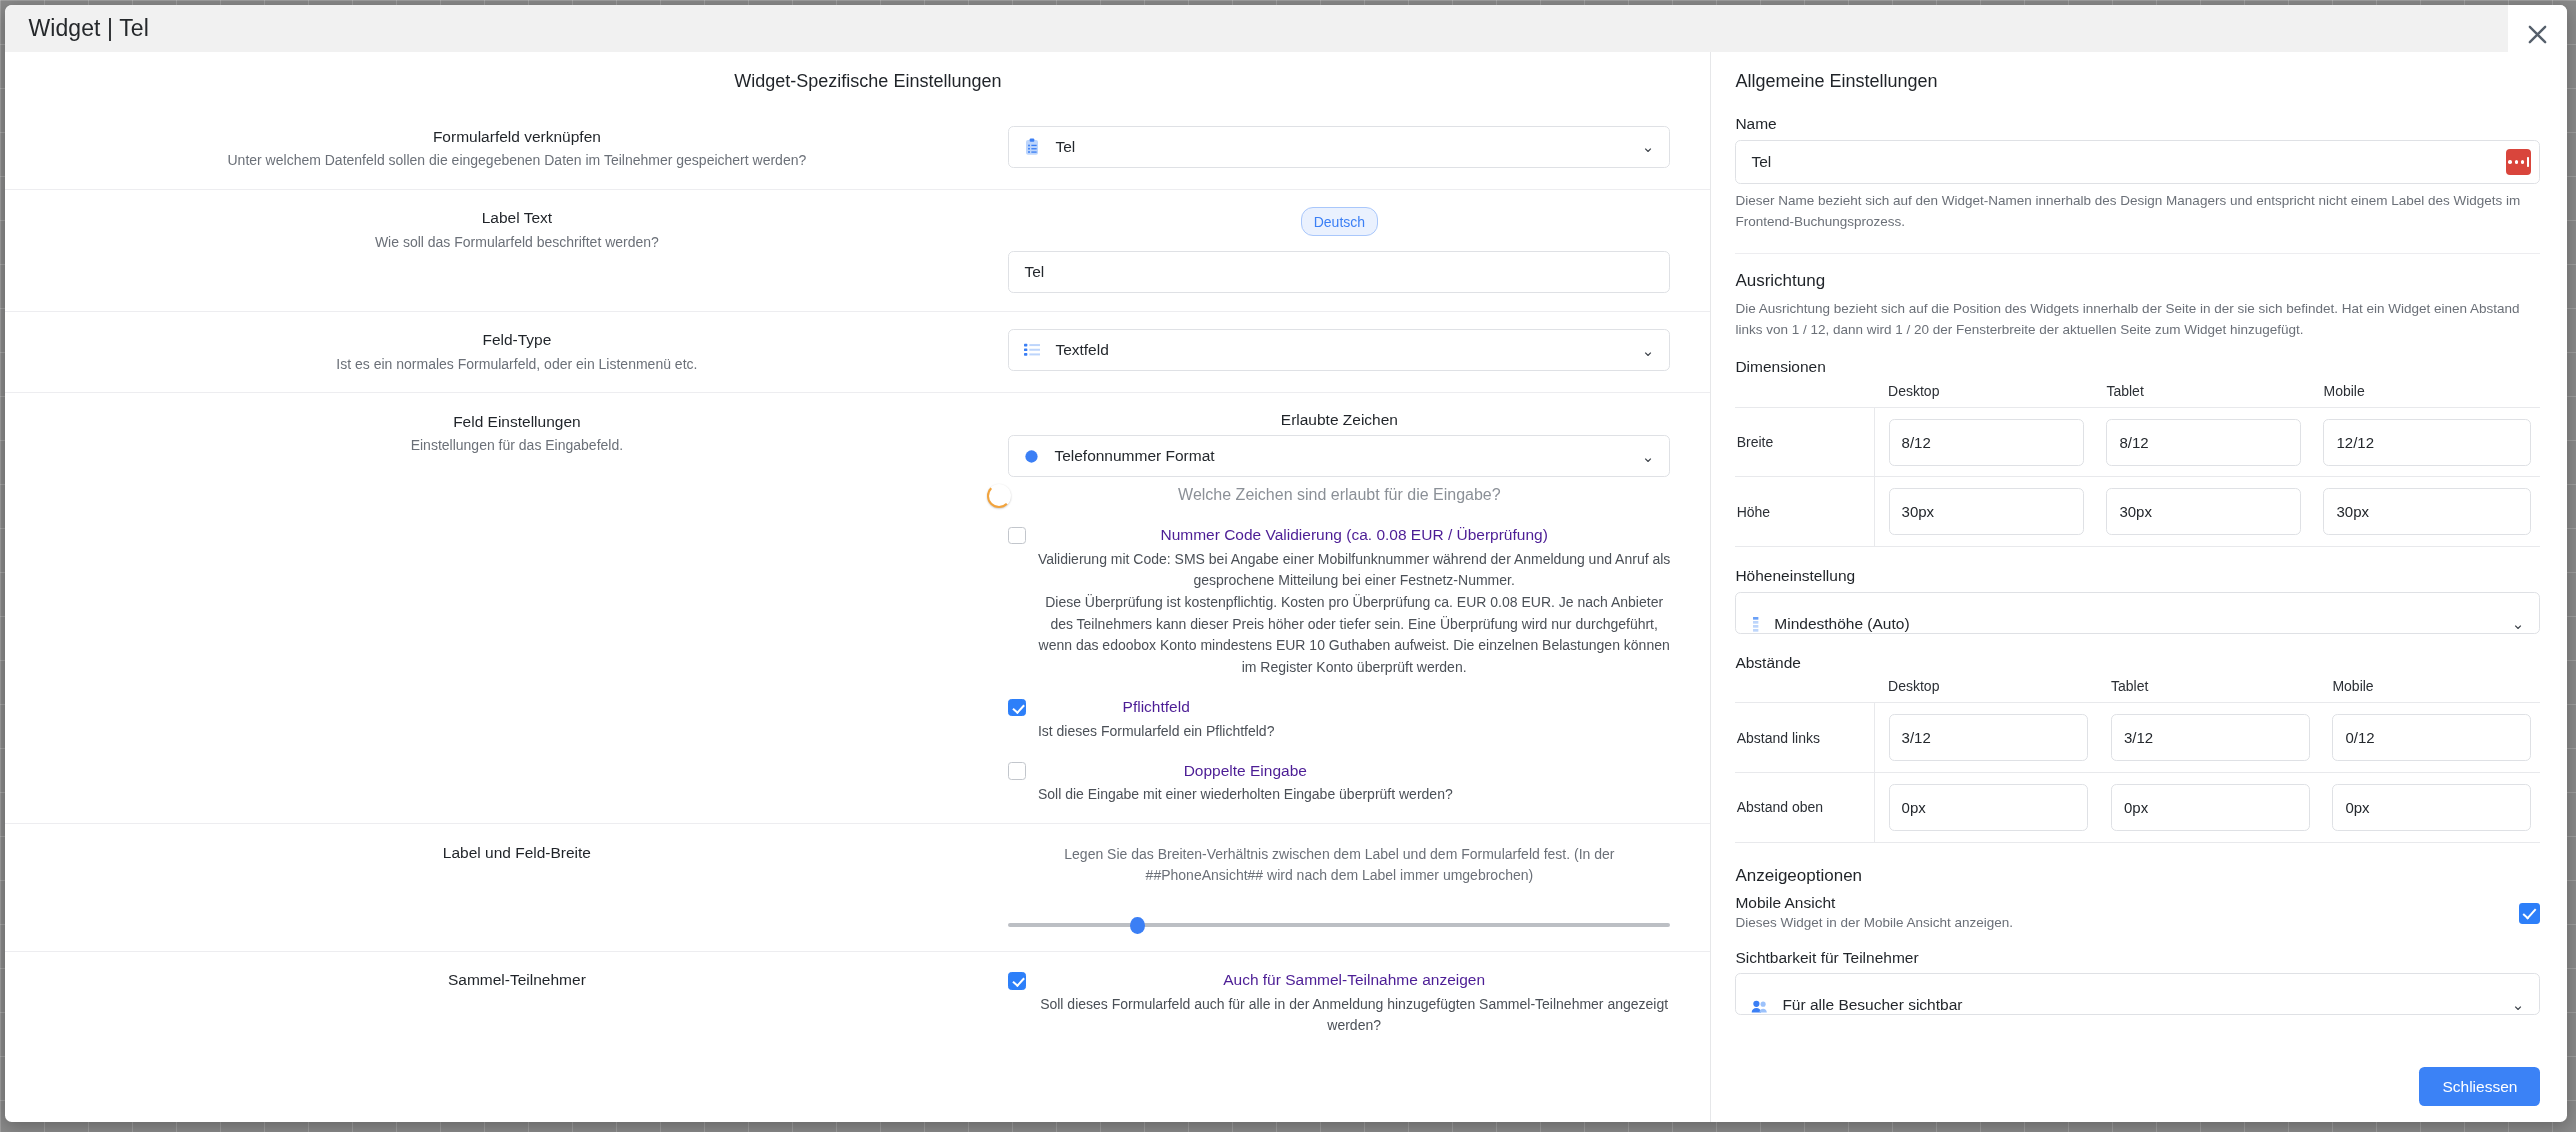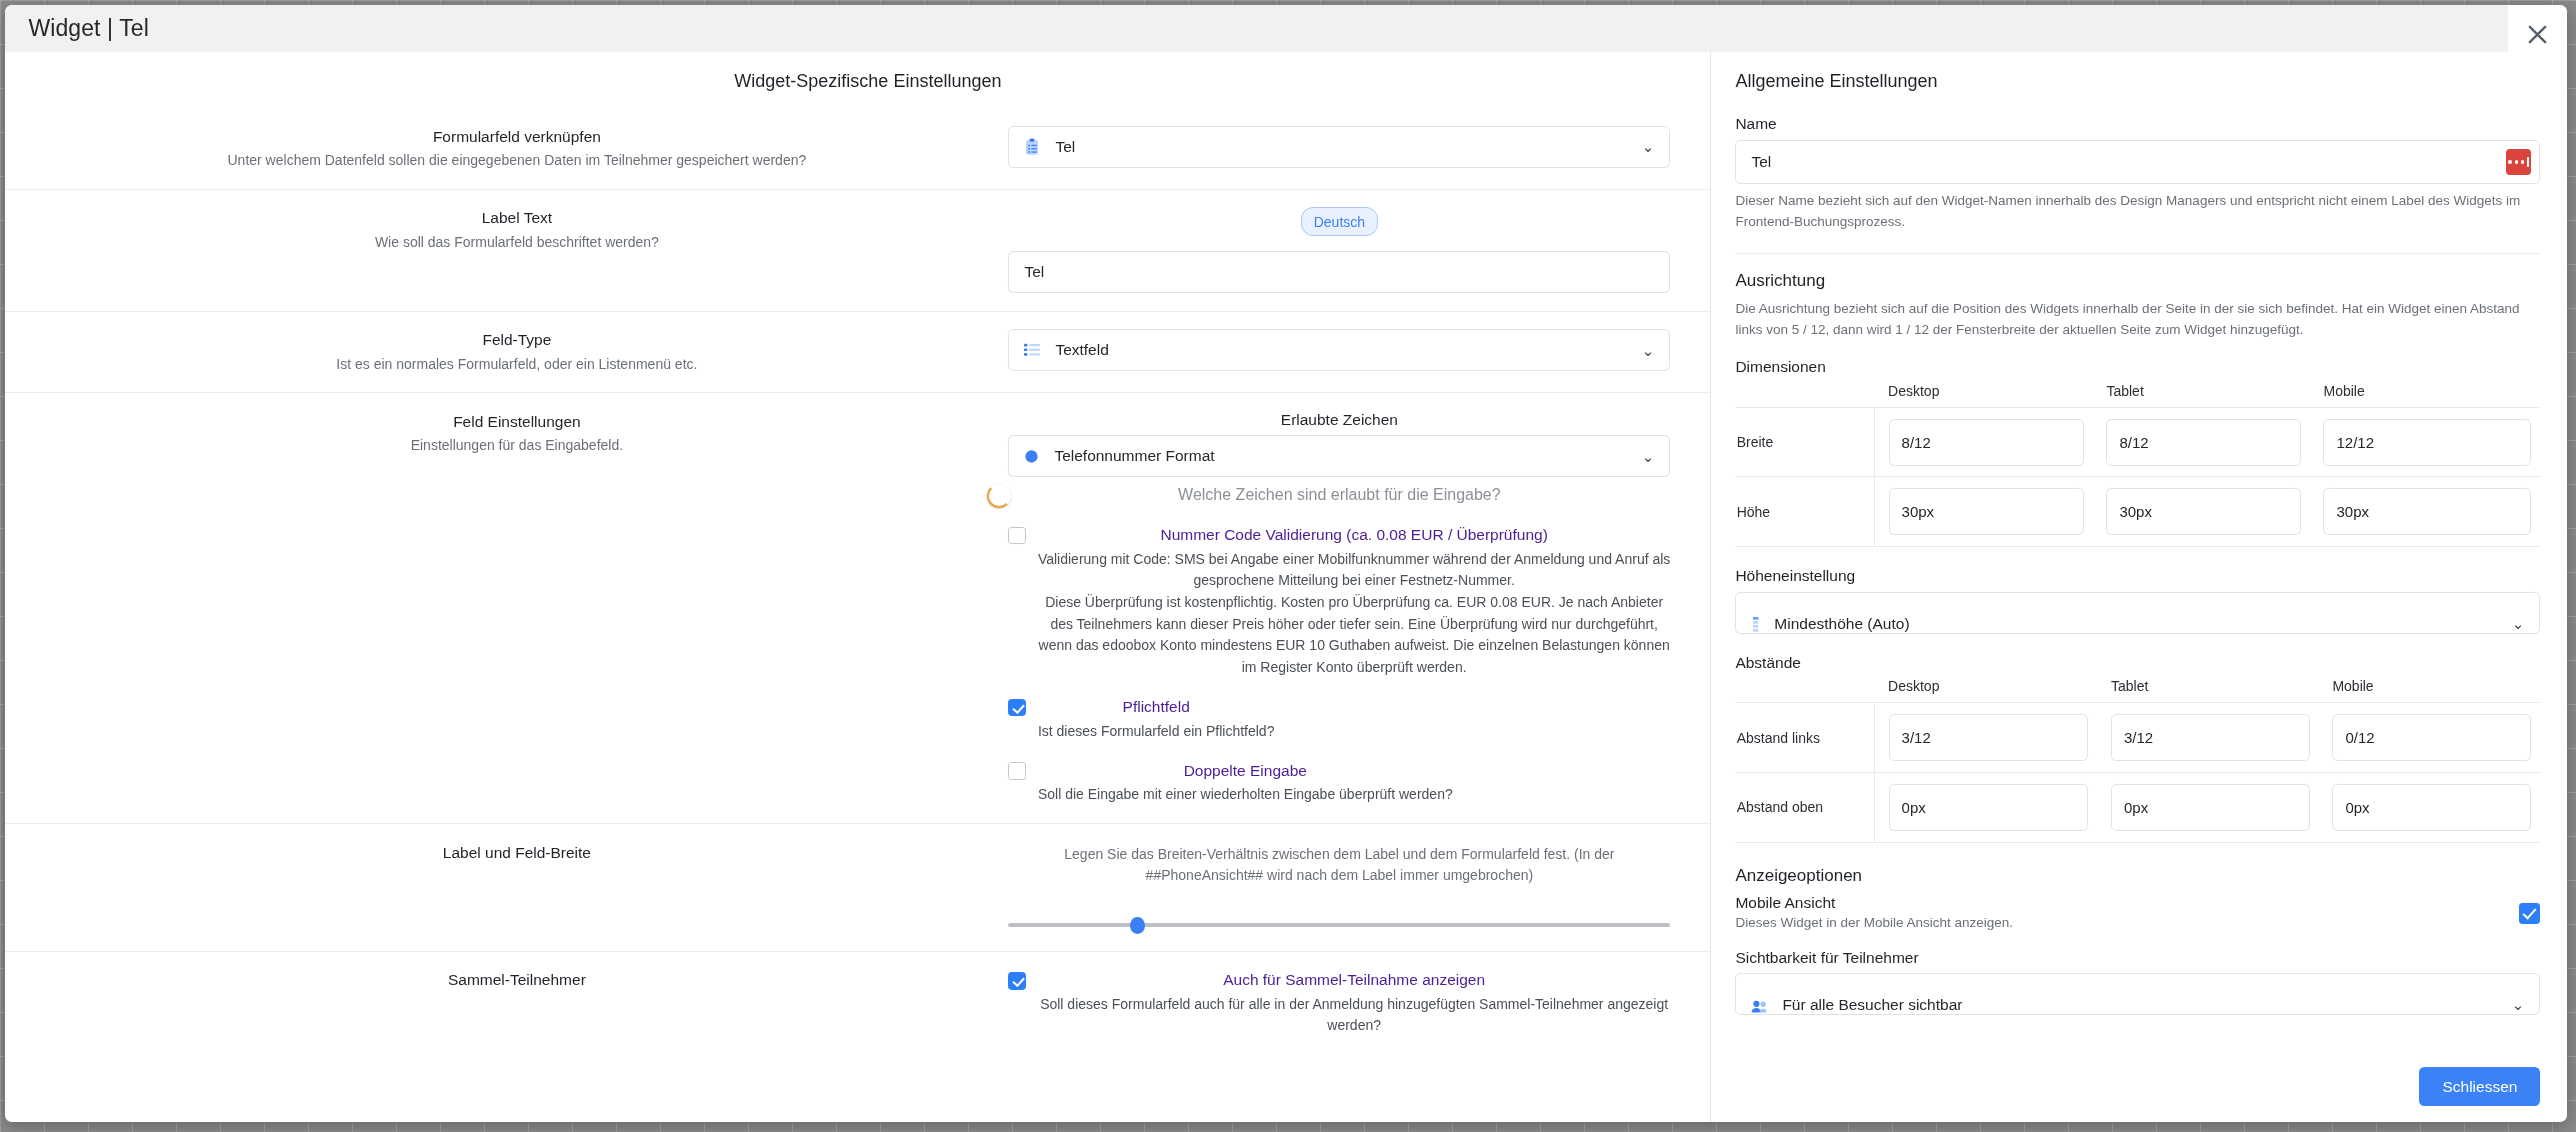--- a/index.html
+++ b/index.html
@@ -324,7 +324,7 @@
 
         <div style="margin-top:17.5px">
           <div class="grp-title">Ausrichtung</div>
-          <div class="desc" style="margin-top:2.7px">Die Ausrichtung bezieht sich auf die Position des Widgets innerhalb der Seite in der sie sich befindet. Hat ein Widget einen Abstand links von 5 / 12, dann wird 1 / 12 der Fensterbreite der aktuellen Seite zum Widget hinzugefügt.</div>
+          <div class="desc" style="margin-top:2.7px">Die Ausrichtung bezieht sich auf die Position des Widgets innerhalb der Seite in der sie sich befindet. Hat ein Widget einen Abstand links von 1 / 12, dann wird 1 / 20 der Fensterbreite der aktuellen Seite zum Widget hinzugefügt.</div>
         </div>
 
         <div style="margin-top:17.5px">

